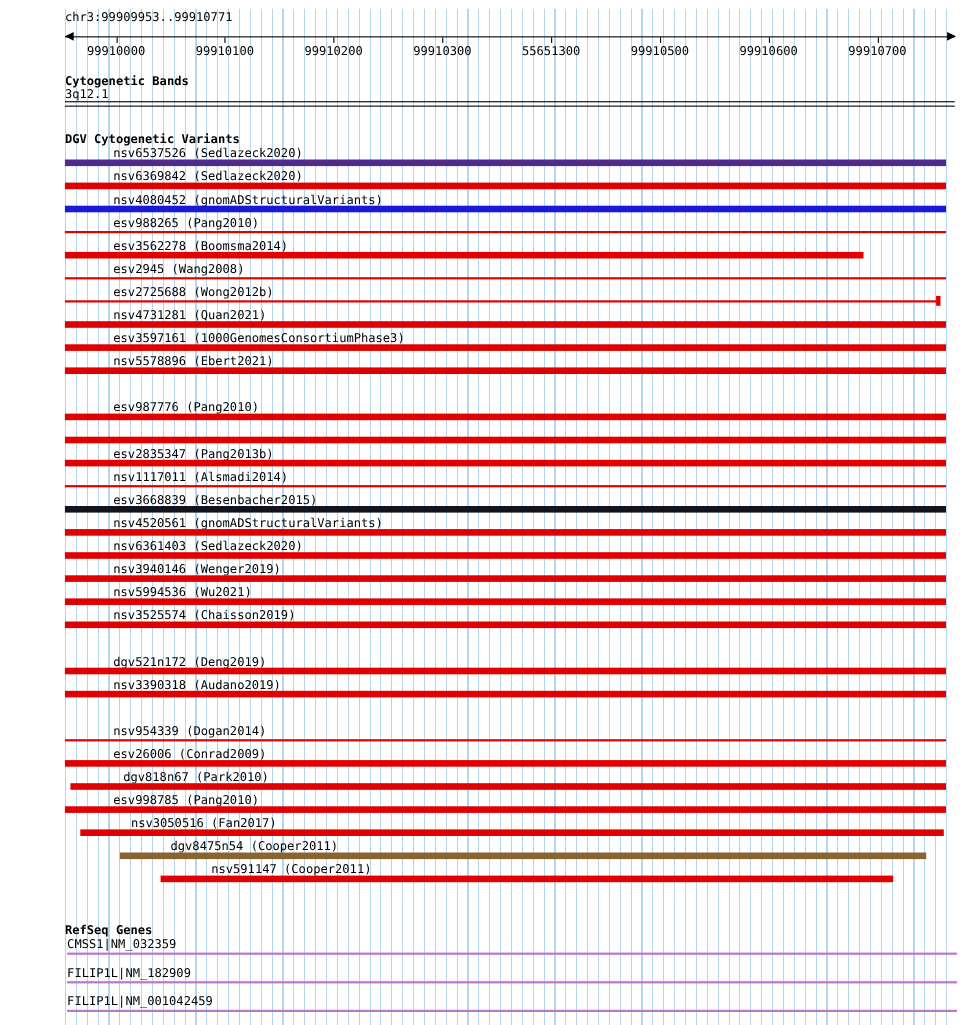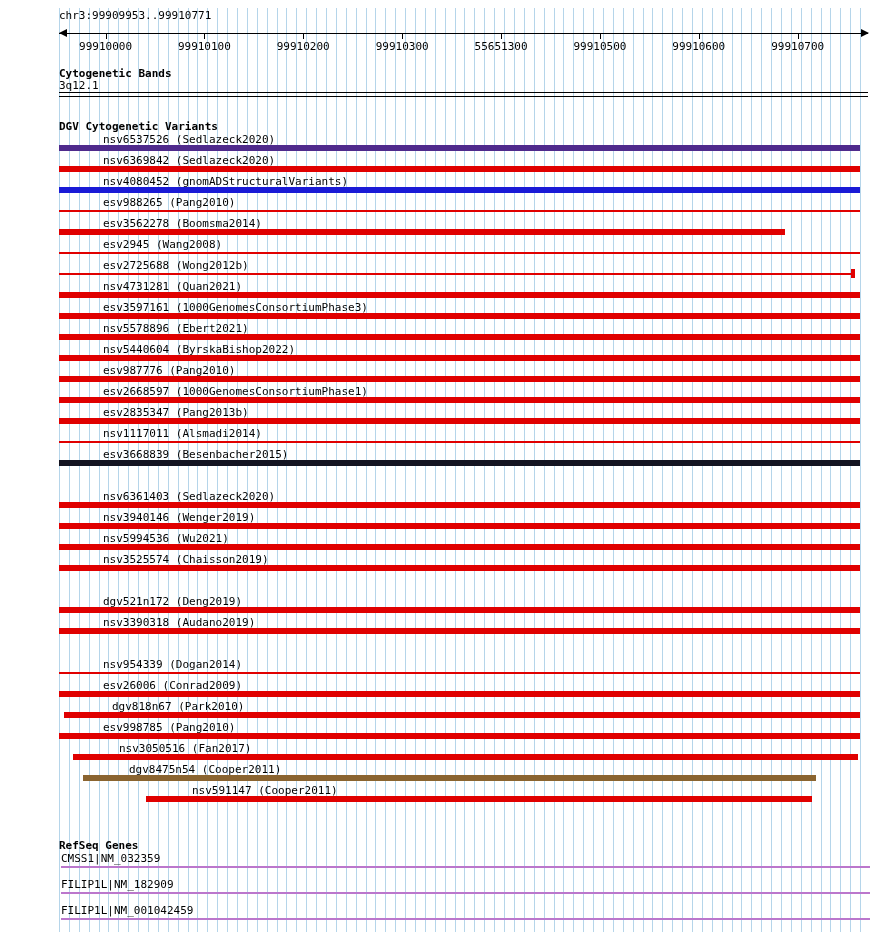--- a/index.html
+++ b/index.html
@@ -128,10 +128,6 @@
         <div class="track-label" style="left: 0%;">nsv5578896 (Ebert2021)</div>
         <div class="track-bar thick" style="left: 0%; width: 100%; background: rgb(224, 0, 0);"></div>
       </div>
-      <div class="track-row" style="top: 210px;">
-        <div class="track-label" style="left: 0%;">nsv5440604 (ByrskaBishop2022)</div>
-        <div class="track-bar thick" style="left: 0%; width: 100%; background: rgb(224, 0, 0);"></div>
-      </div>
       <div class="track-row" style="top: 231px;">
         <div class="track-label" style="left: 0%;">esv987776 (Pang2010)</div>
         <div class="track-bar thick" style="left: 0%; width: 100%; background: rgb(224, 0, 0);"></div>

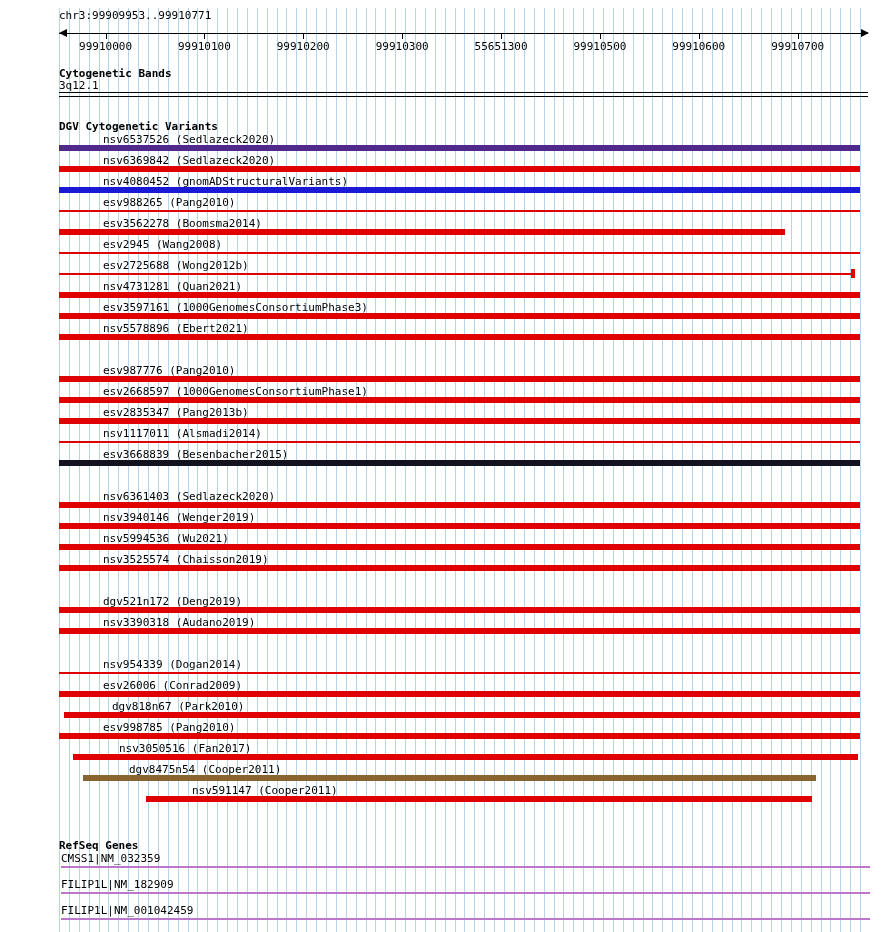--- a/index.html
+++ b/index.html
@@ -133,7 +133,6 @@
         <div class="track-bar thick" style="left: 0%; width: 100%; background: rgb(224, 0, 0);"></div>
       </div>
       <div class="track-row" style="top: 252px;">
-        <div class="track-label" style="left: 0%;">esv2668597 (1000GenomesConsortiumPhase1)</div>
         <div class="track-bar thick" style="left: 0%; width: 100%; background: rgb(224, 0, 0);"></div>
       </div>
       <div class="track-row" style="top: 273px;">

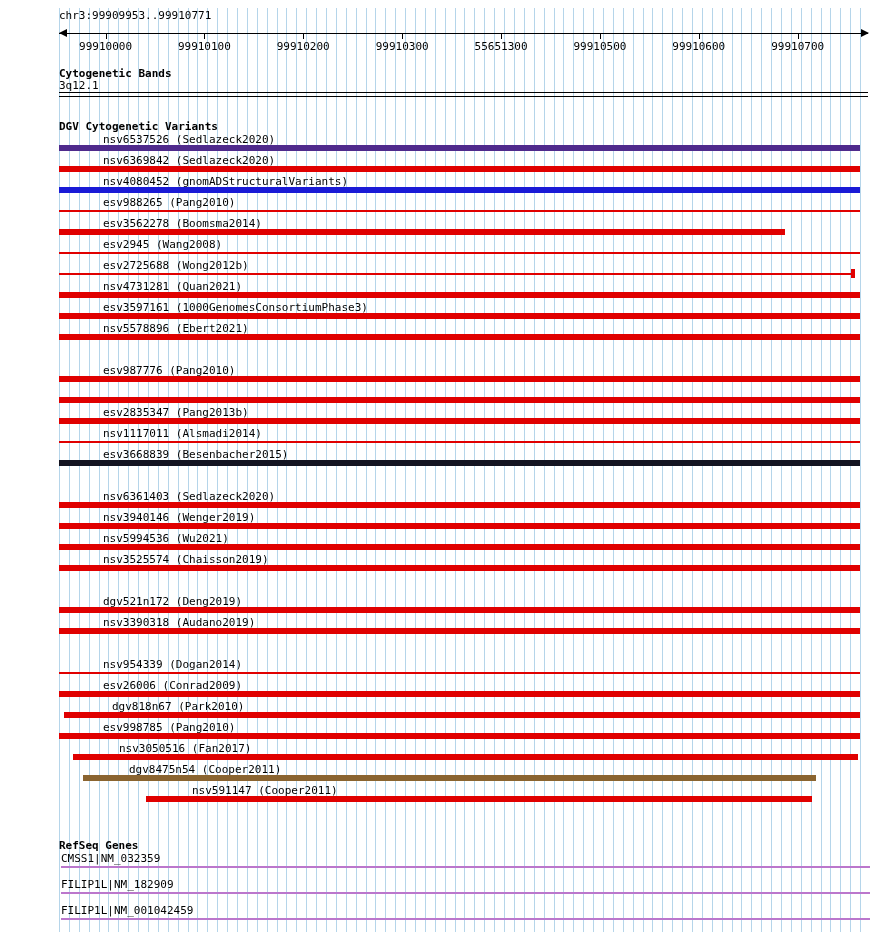--- a/index.html
+++ b/index.html
@@ -147,6 +147,10 @@
         <div class="track-label" style="left: 0%;">esv3668839 (Besenbacher2015)</div>
         <div class="track-bar thick" style="left: 0%; width: 100%; background: rgb(19, 19, 32);"></div>
       </div>
+      <div class="track-row" style="top: 336px;">
+        <div class="track-label" style="left: 0%;">nsv4520561 (gnomADStructuralVariants)</div>
+        <div class="track-bar thick" style="left: 0%; width: 100%; background: rgb(224, 0, 0);"></div>
+      </div>
       <div class="track-row" style="top: 357px;">
         <div class="track-label" style="left: 0%;">nsv6361403 (Sedlazeck2020)</div>
         <div class="track-bar thick" style="left: 0%; width: 100%; background: rgb(224, 0, 0);"></div>

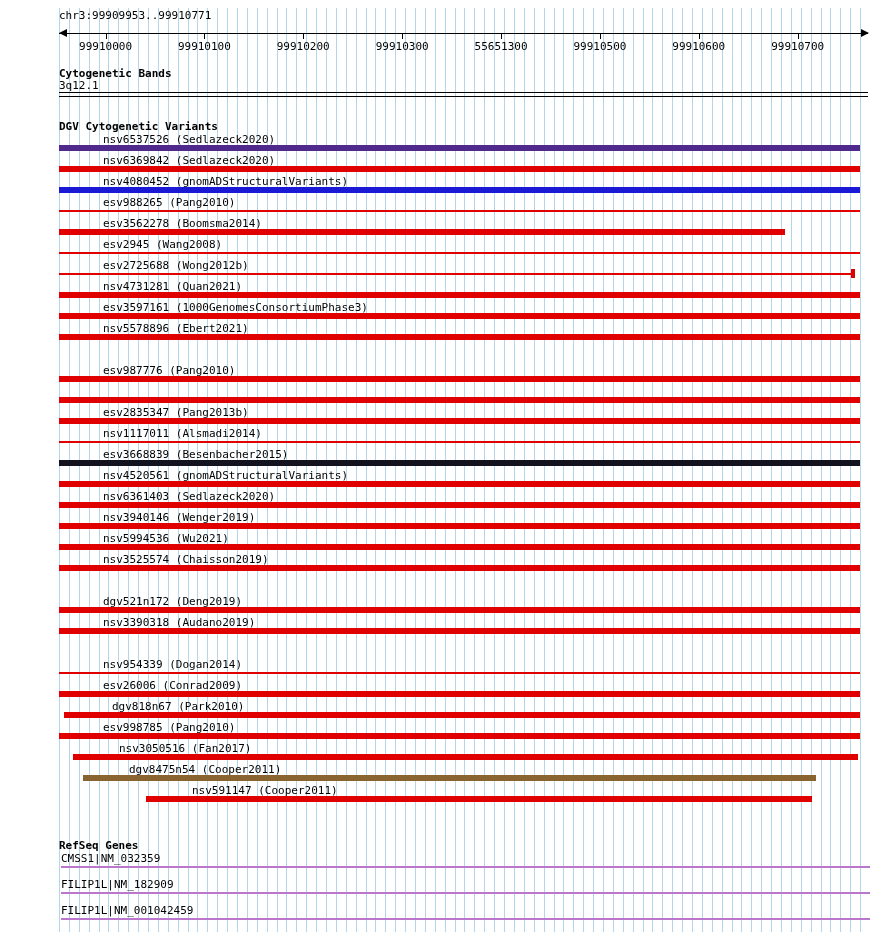--- a/index.html
+++ b/index.html
@@ -195,7 +195,7 @@
         <div class="track-label" style="left: 16px;">nsv3050516 (Fan2017)</div>
         <div class="track-bar thick" style="left: 1.7%; width: 98%; background: rgb(224, 0, 0);"></div>
       </div>
-      <div class="track-row" style="top: 630px;">
+      <div class="track-row" style="top: 630px; margin-left: 26px;">
         <div class="track-label" style="left: 26px;">dgv8475n54 (Cooper2011)</div>
         <div class="track-bar thick" style="left: 3%; width: 91.5%; background: rgb(138, 100, 48);"></div>
       </div>

